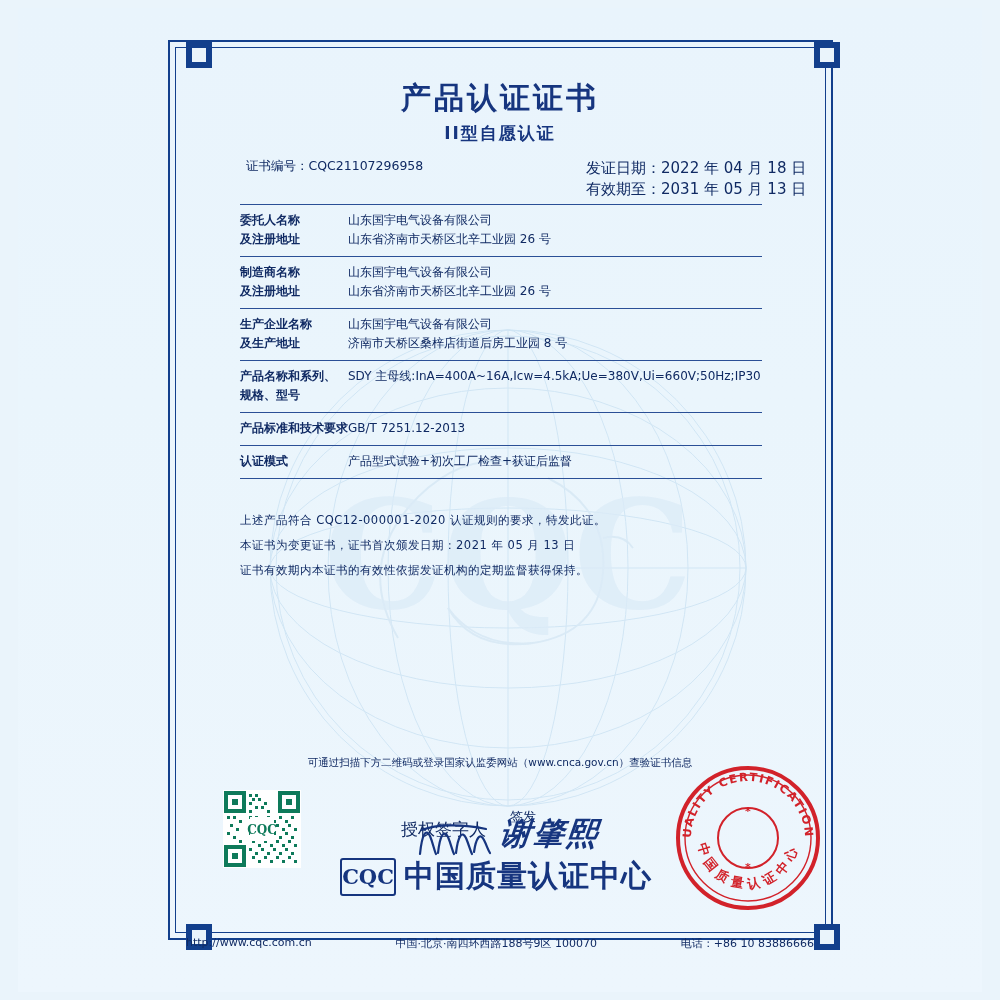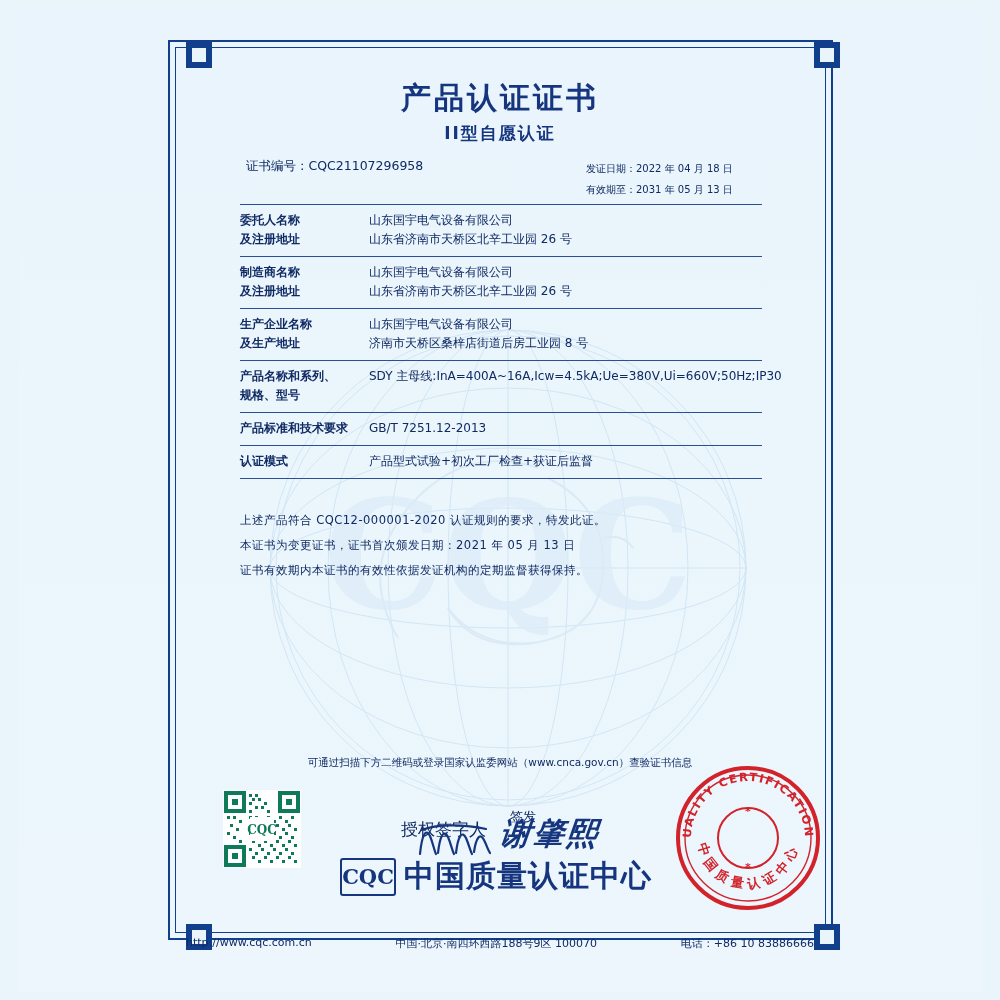--- a/index.html
+++ b/index.html
@@ -117,7 +117,7 @@
     position: absolute;
     left: 568px;
     top: 150px;
-    font-size: 10px;
+    font-size: 15px;
     color: #102a63;
     font-family: "DejaVu Sans", "Liberation Sans", sans-serif;
     line-height: 21px;

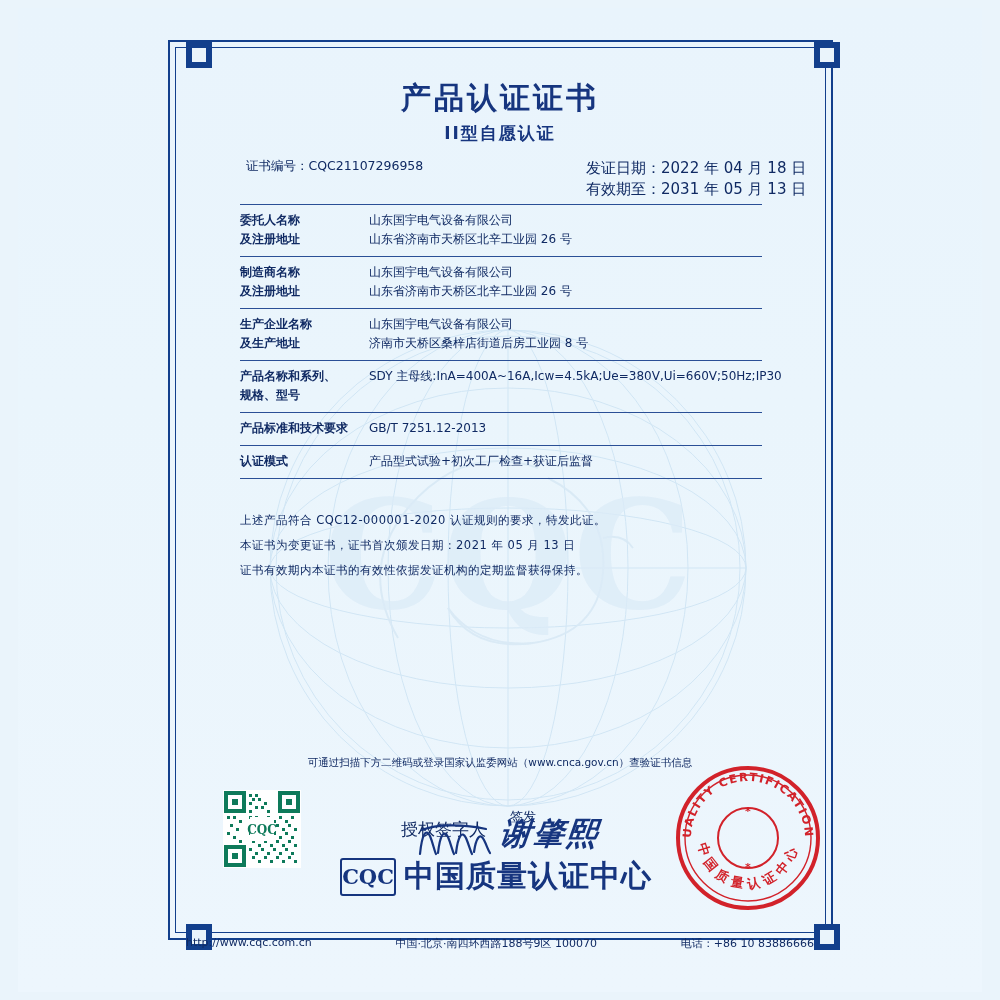--- a/index.html
+++ b/index.html
@@ -152,7 +152,6 @@
     font-size: 12px;
     color: #102a63;
     line-height: 19px;
-    margin-left: 21px;
   }
   .fields .lab div, .fields .val div { white-space: nowrap; }
 

